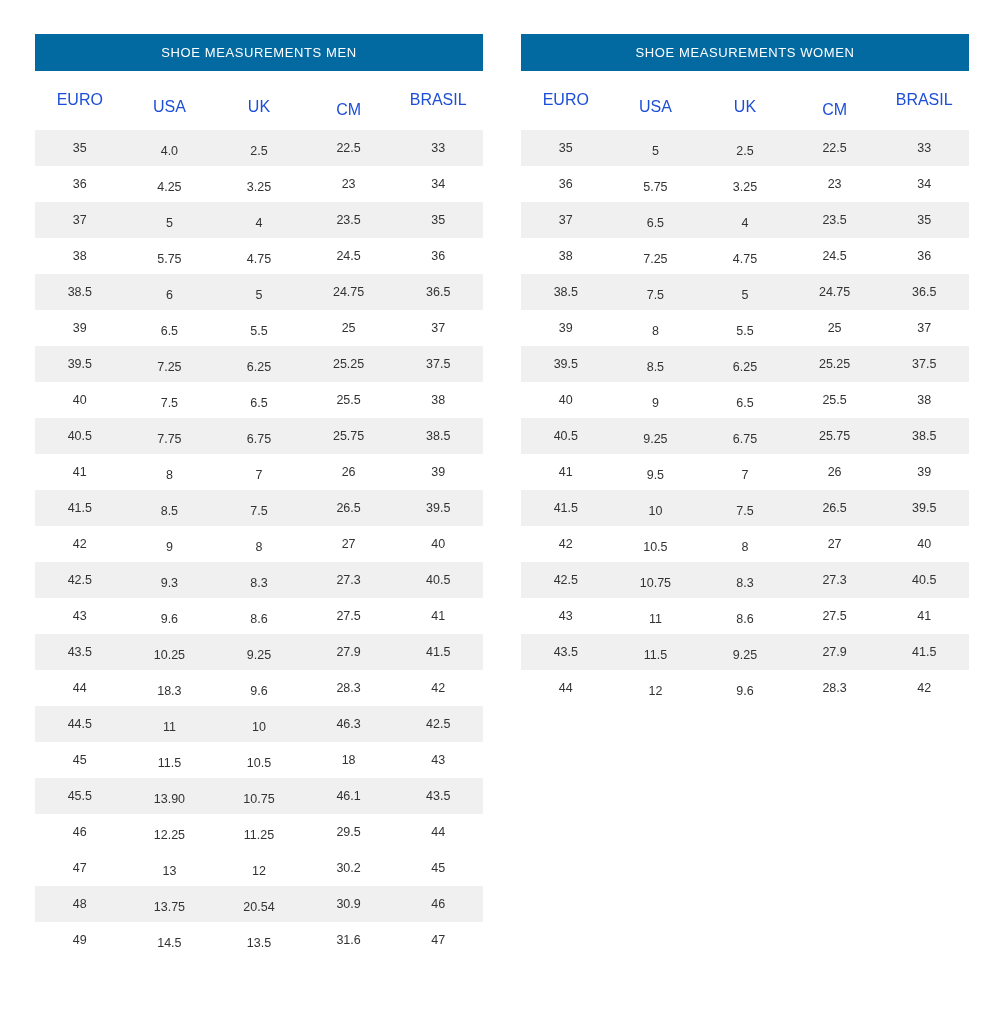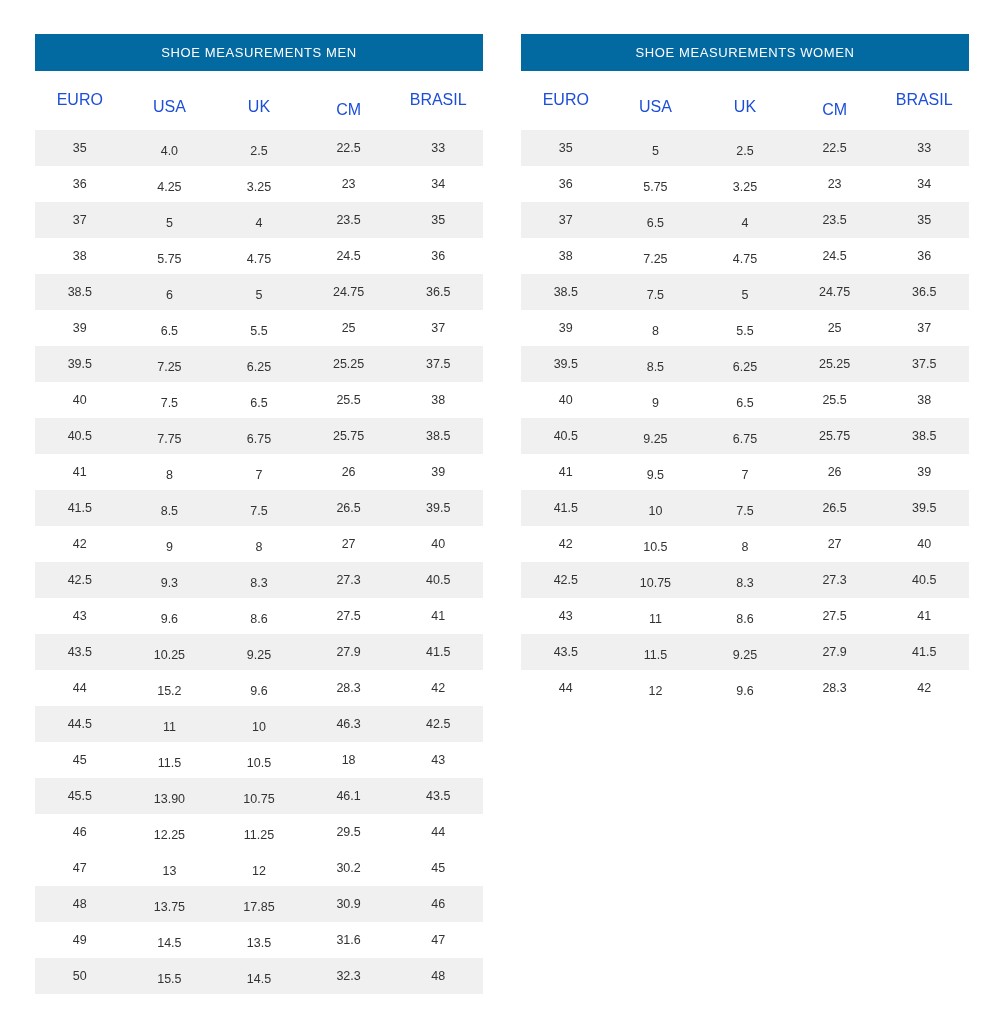--- a/index.html
+++ b/index.html
@@ -192,7 +192,7 @@
           </tr>
           <tr class="even">
             <td class="c0">44</td>
-            <td class="c1">15.2</td>
+            <td class="c1">18.3</td>
             <td class="c2">9.6</td>
             <td class="c3">28.3</td>
             <td class="c4">42</td>

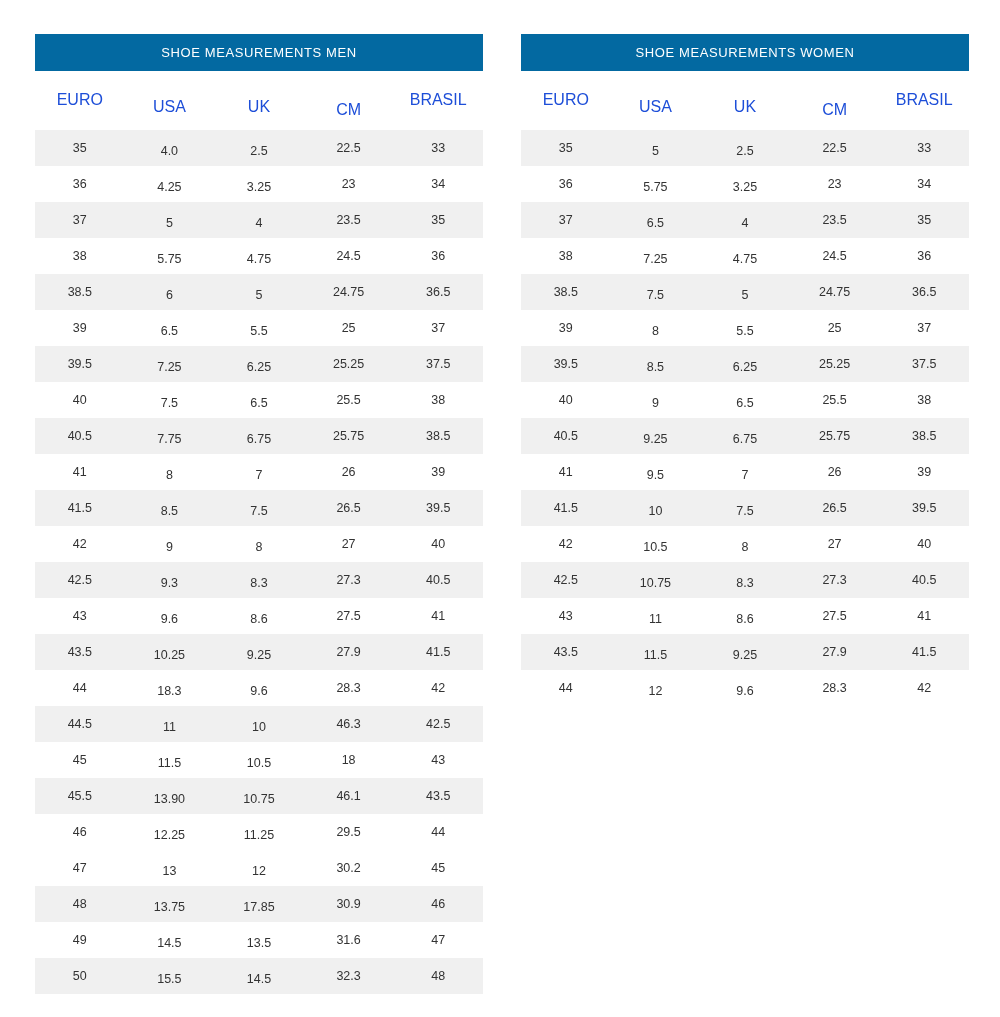--- a/index.html
+++ b/index.html
@@ -235,7 +235,7 @@
           <tr class="odd">
             <td class="c0">48</td>
             <td class="c1">13.75</td>
-            <td class="c2">17.85</td>
+            <td class="c2">20.54</td>
             <td class="c3">30.9</td>
             <td class="c4">46</td>
           </tr>

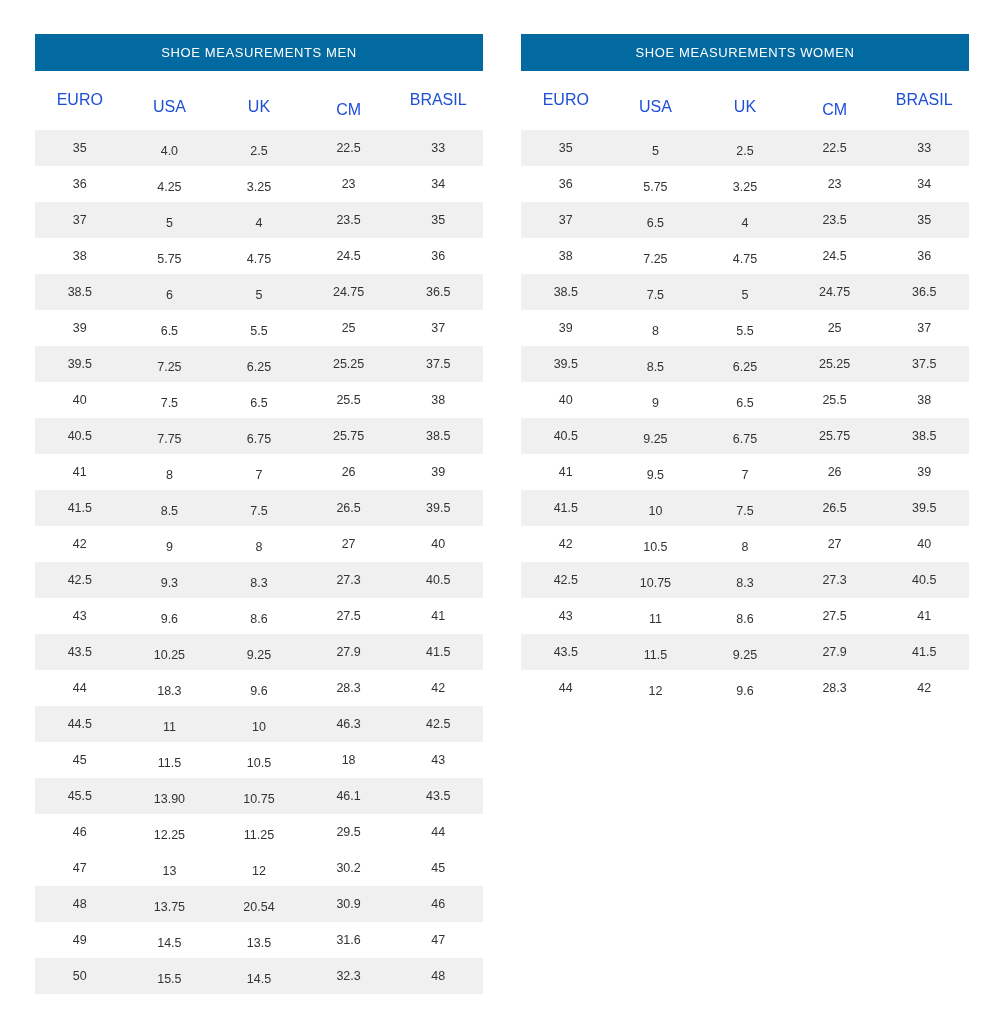--- a/index.html
+++ b/index.html
@@ -246,13 +246,6 @@
             <td class="c3">31.6</td>
             <td class="c4">47</td>
           </tr>
-          <tr class="odd">
-            <td class="c0">50</td>
-            <td class="c1">15.5</td>
-            <td class="c2">14.5</td>
-            <td class="c3">32.3</td>
-            <td class="c4">48</td>
-          </tr>
         </tbody>
     </table>
   </div>

